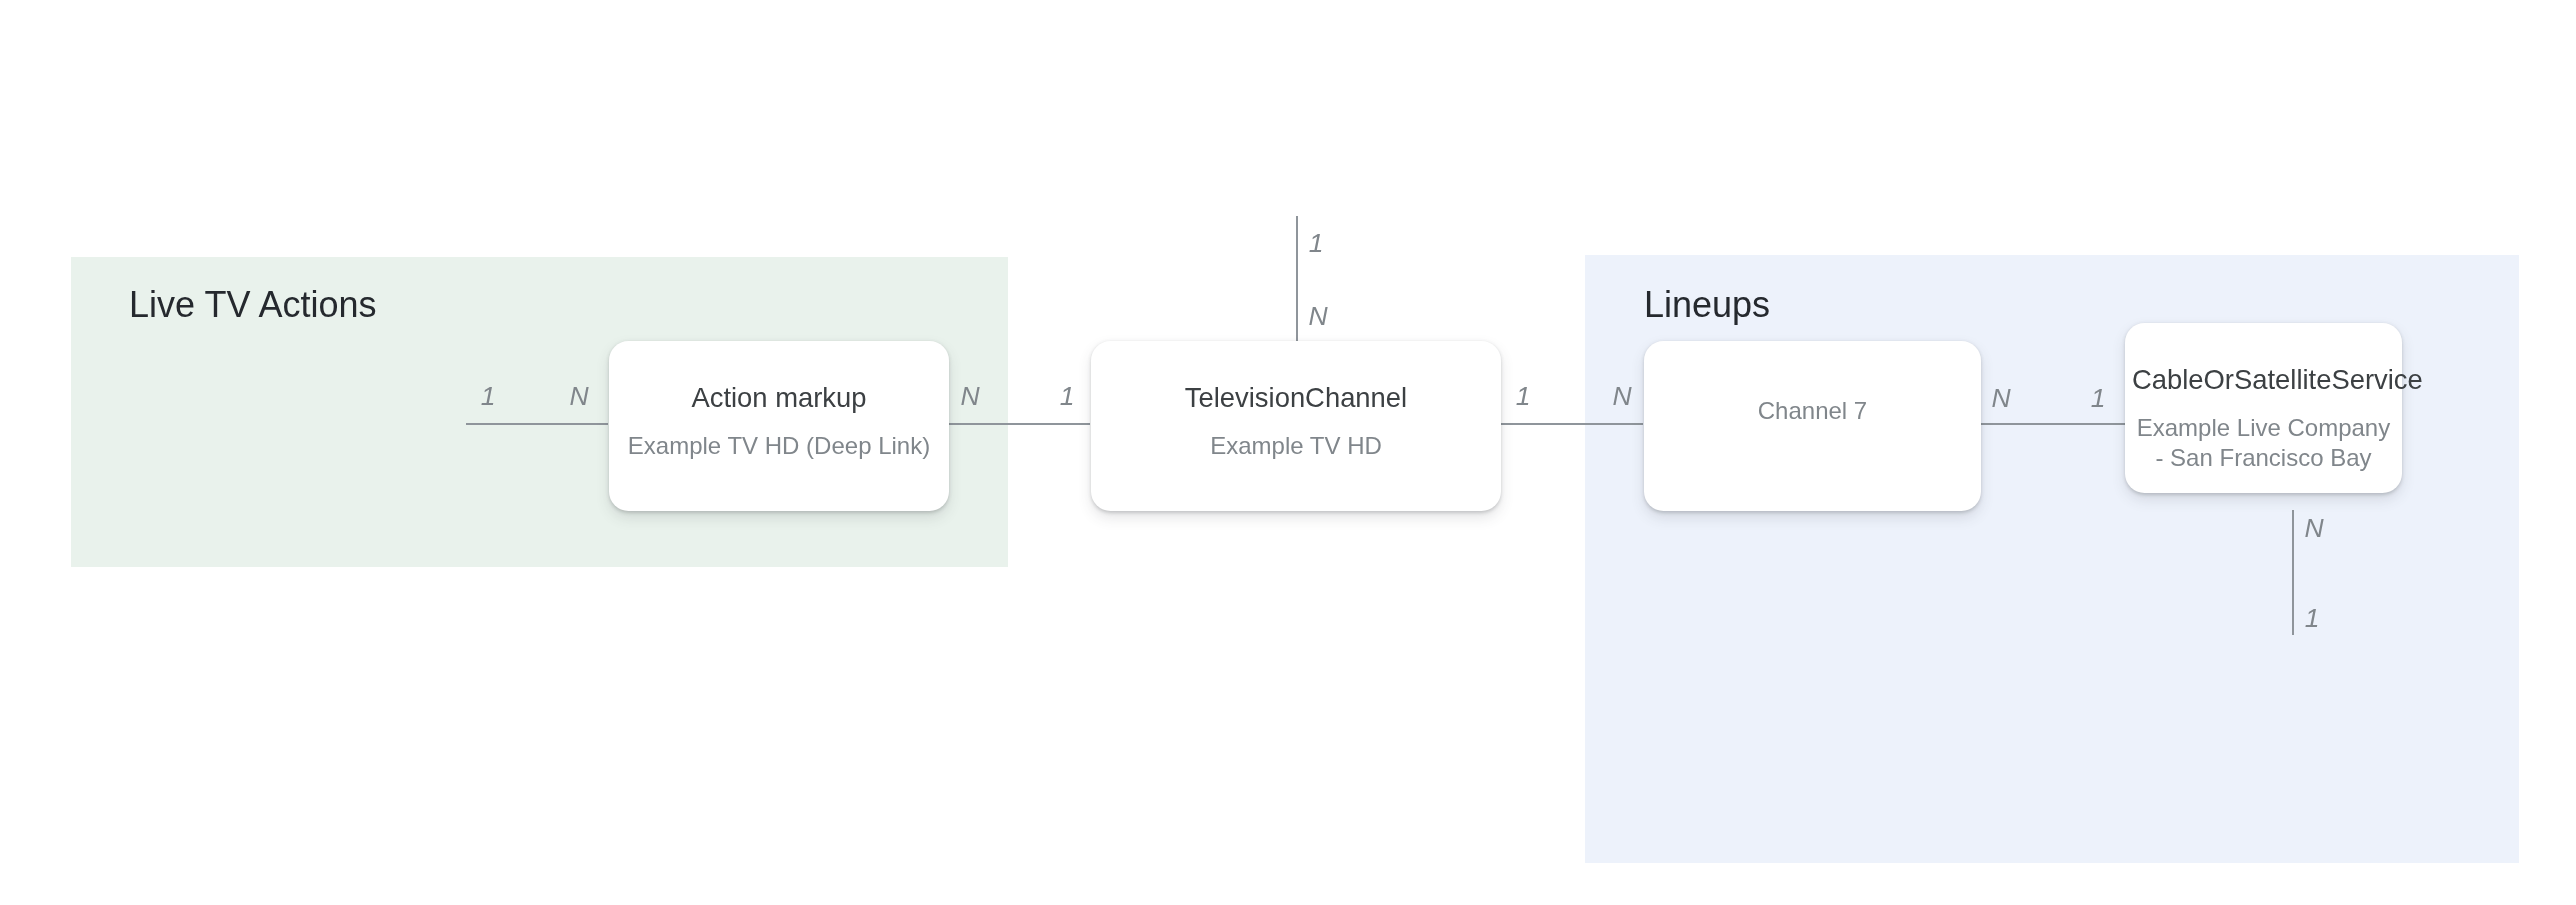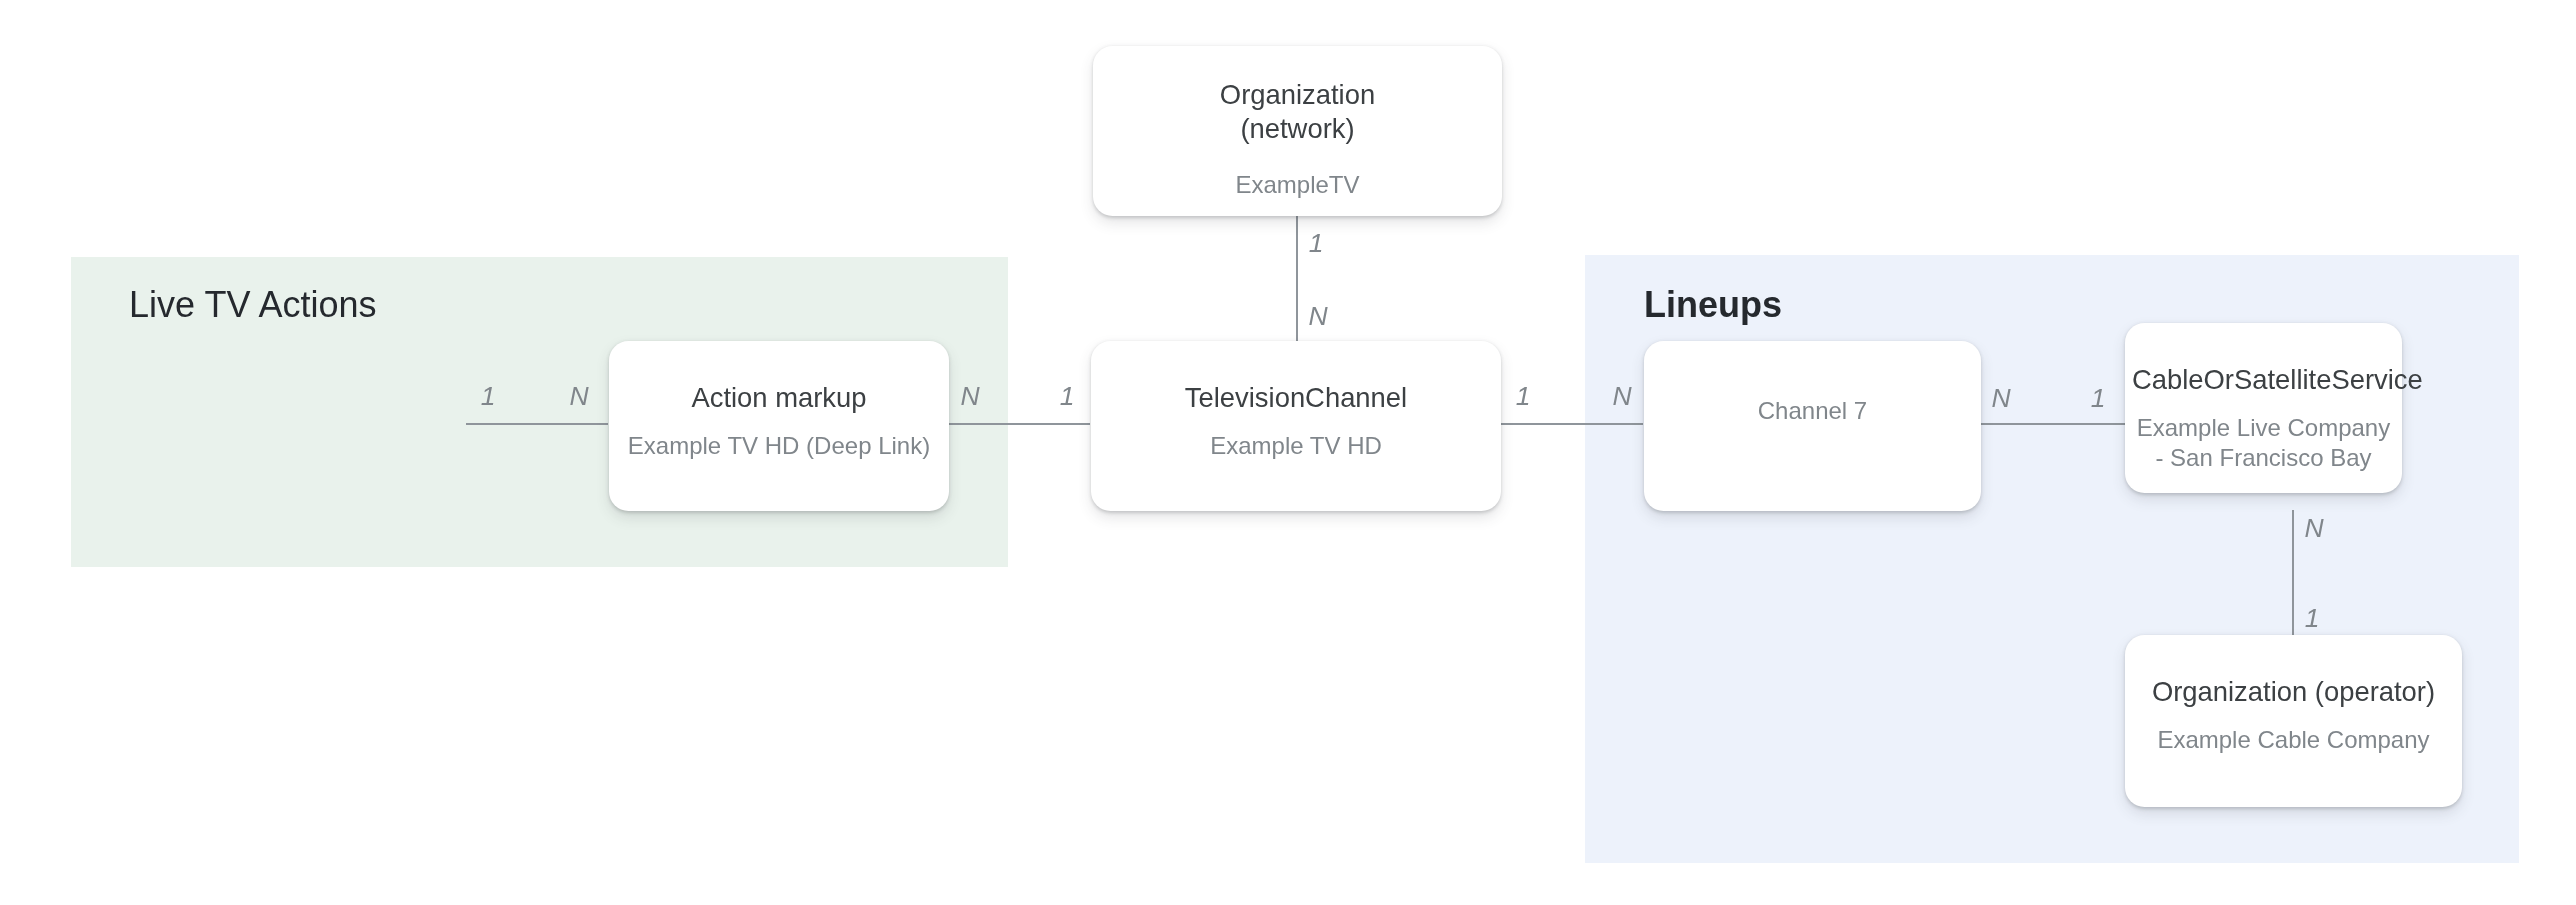--- a/index.html
+++ b/index.html
@@ -131,11 +131,6 @@
   <span class="card-label" style="left:2314px; top:528px;">N</span>
   <span class="card-label" style="left:2312px; top:618px;">1</span>
 
-  <div class="node node-organization-network">
-    <div class="node-title">Organization
-(network)</div>
-    <div class="node-subtitle">ExampleTV</div>
-  </div>
 
 
   <div class="node node-action-markup">

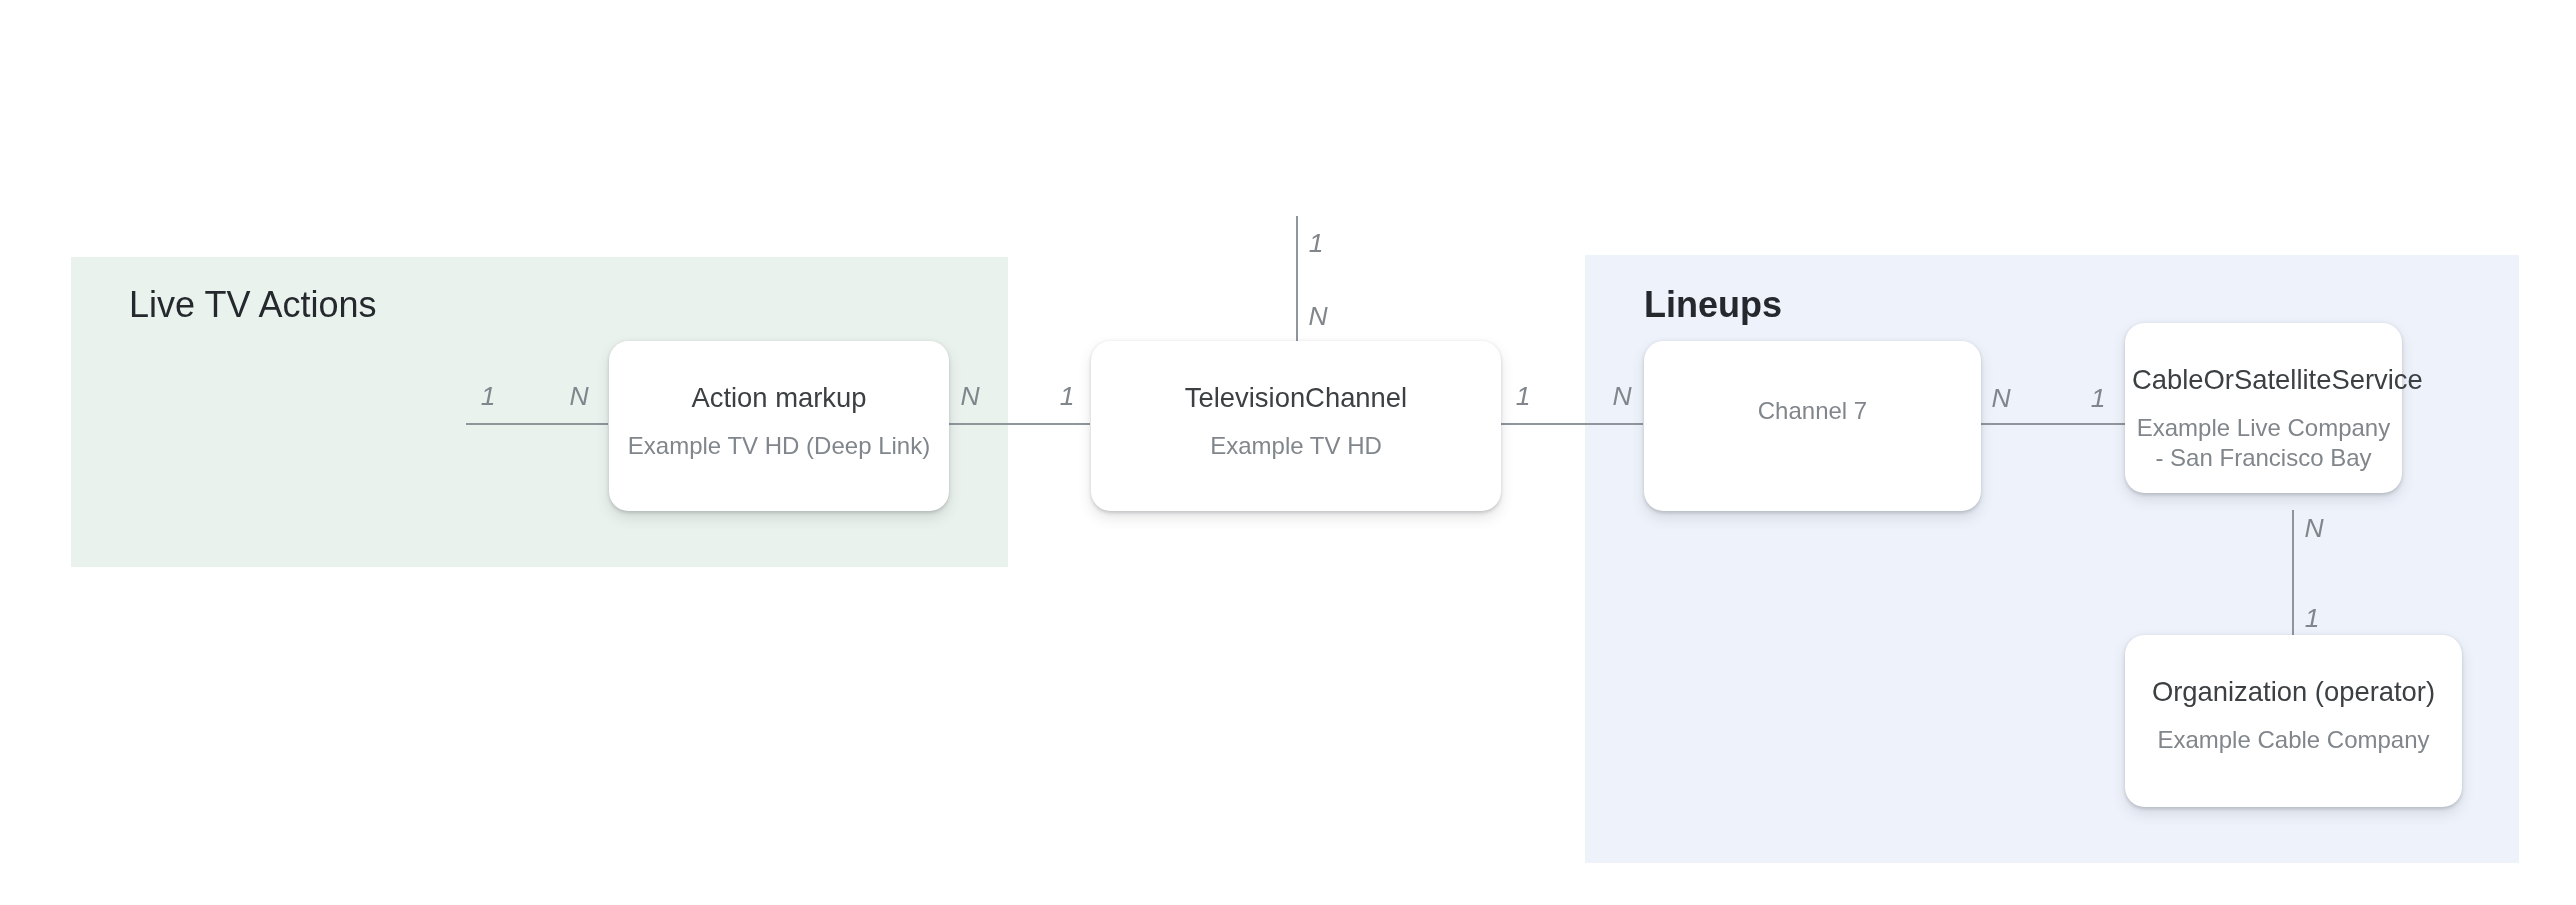--- a/index.html
+++ b/index.html
@@ -35,7 +35,7 @@
     white-space: nowrap;
   }
   .section-live .section-label { left: 58px; top: 28px; }
-  .section-lineups .section-label { left: 59px; top: 30px; font-weight: bold; }
+  .section-lineups .section-label { left: 59px; top: 30px; }
 
   .node {
     position: absolute;

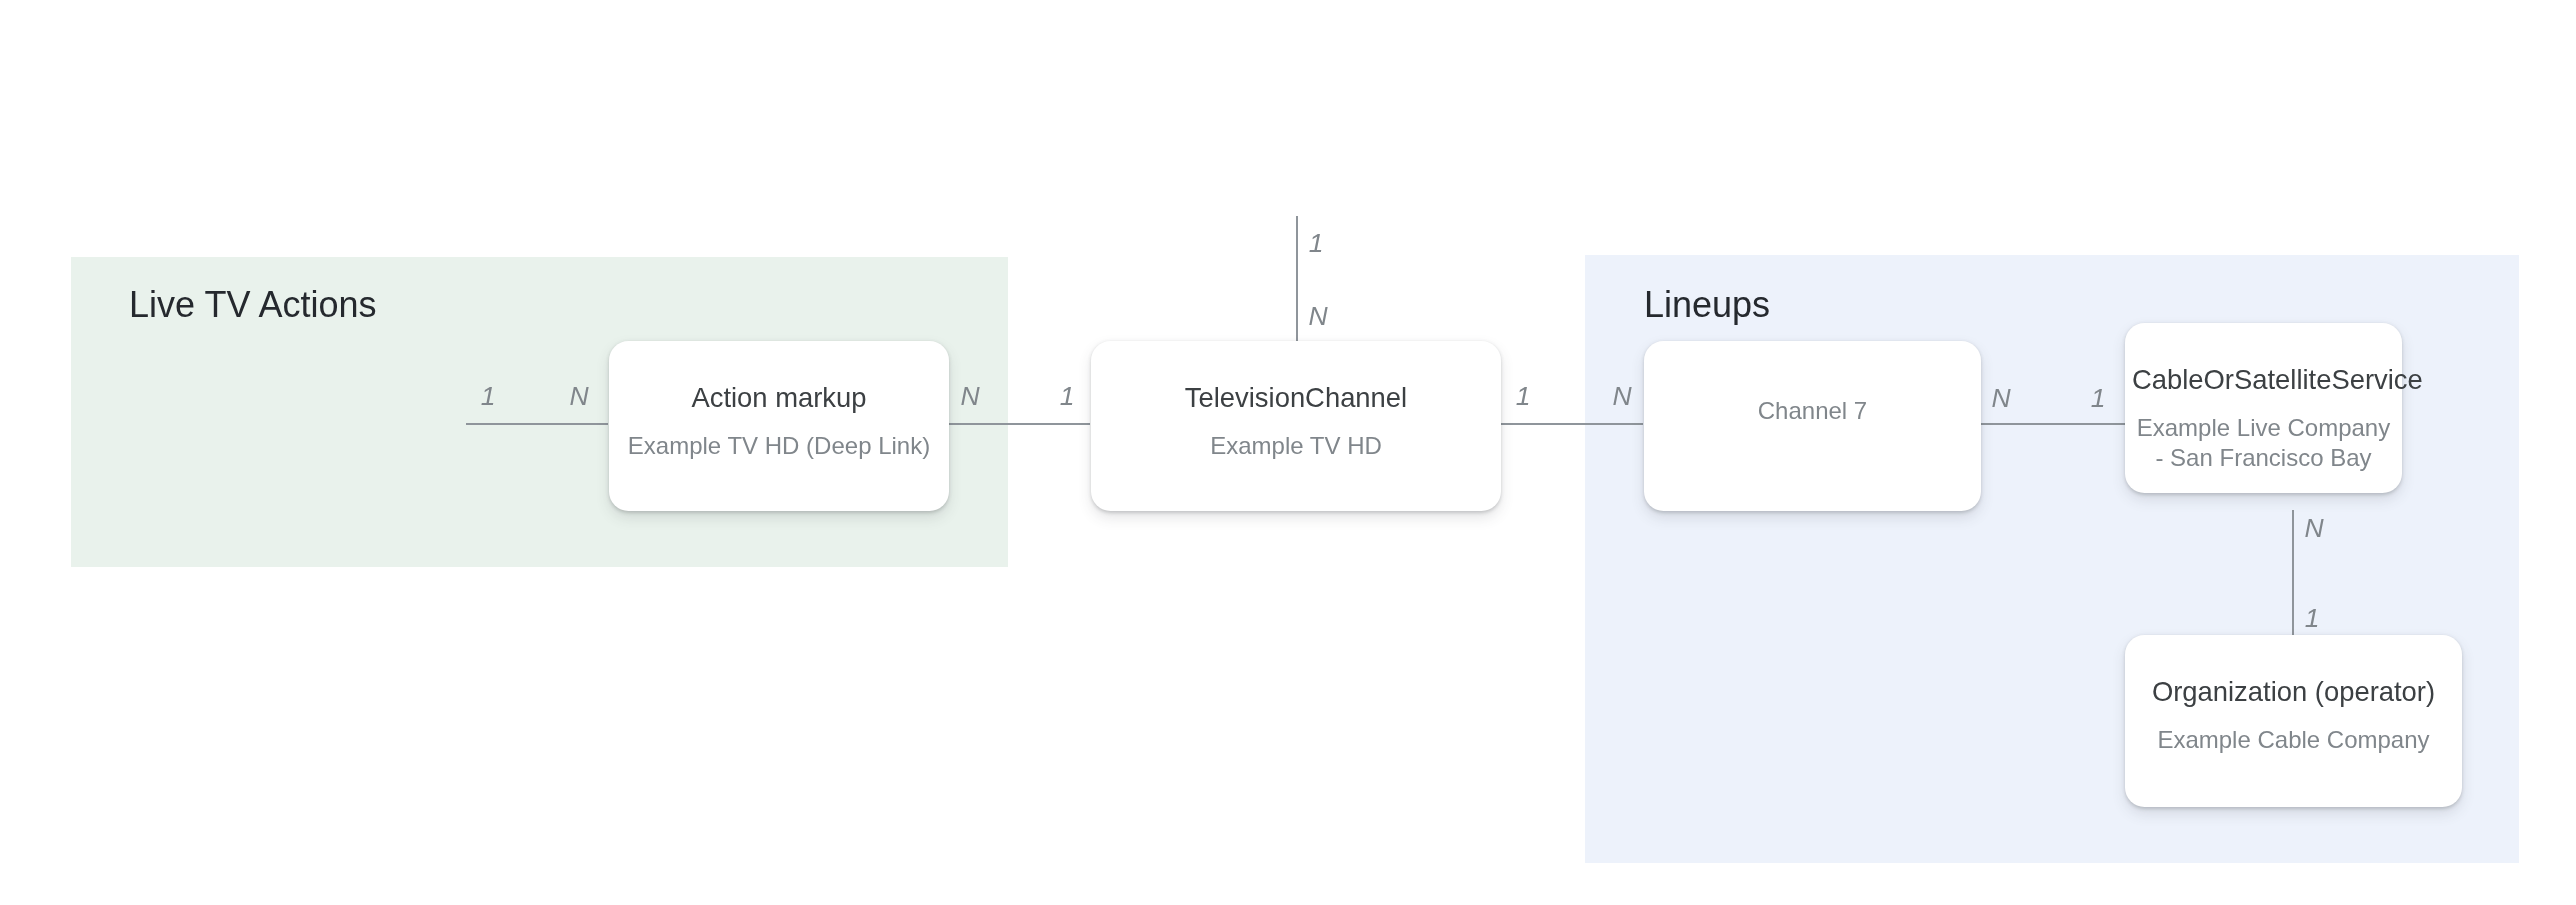--- a/index.html
+++ b/index.html
@@ -152,10 +152,6 @@
     <div class="node-subtitle">Example Live Company - San Francisco Bay</div>
   </div>
 
-  <div class="node node-organization-operator">
-    <div class="node-title">Organization (operator)</div>
-    <div class="node-subtitle">Example Cable Company</div>
-  </div>
 
 </div>
 

